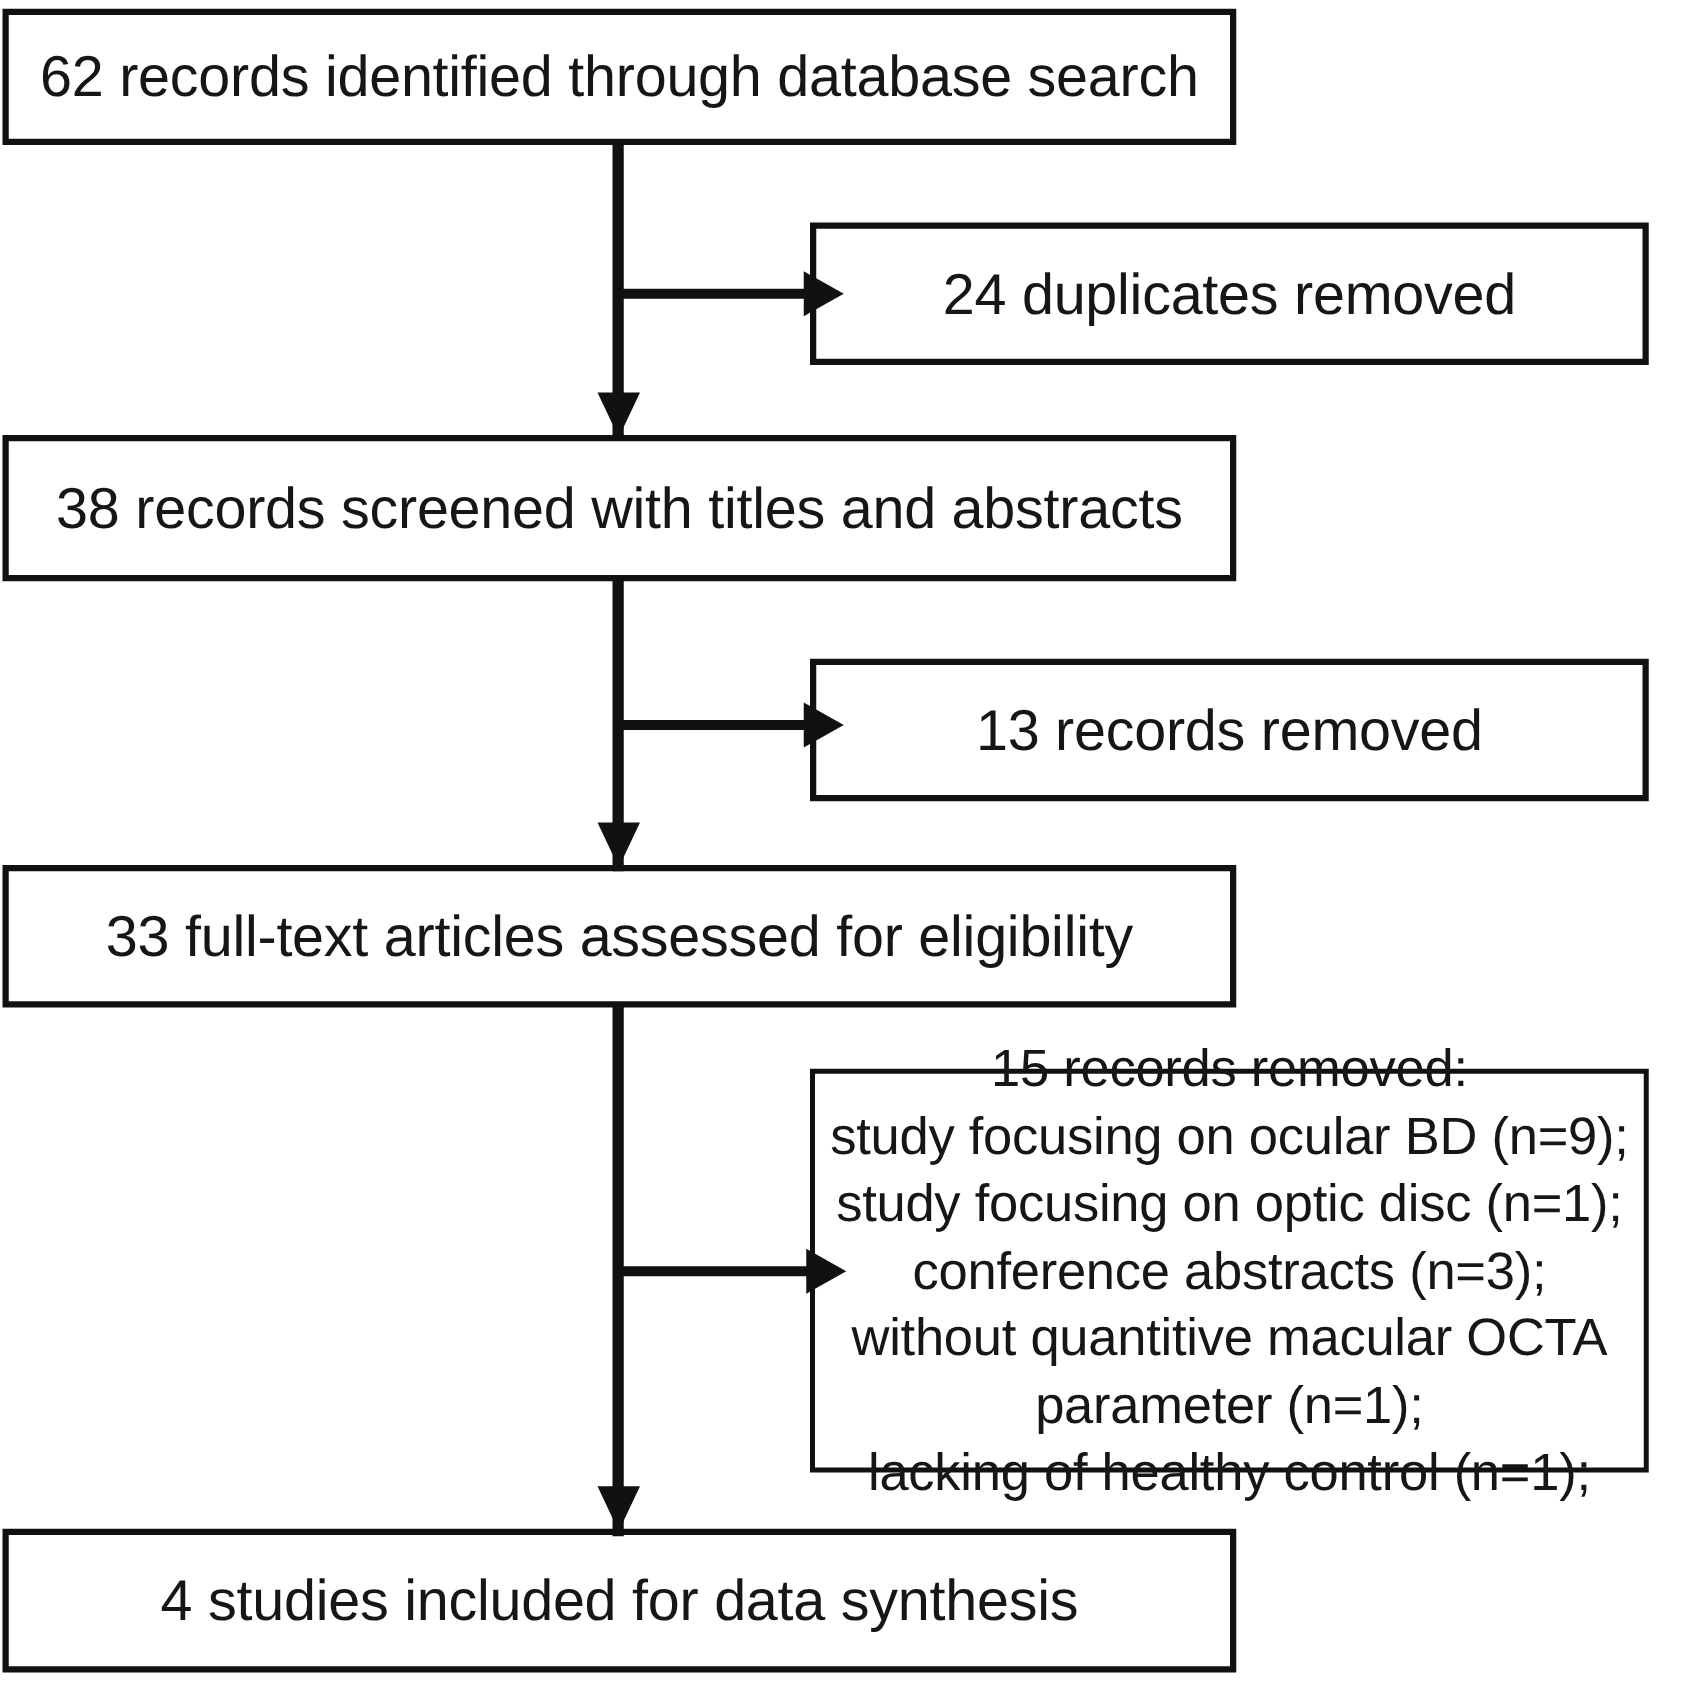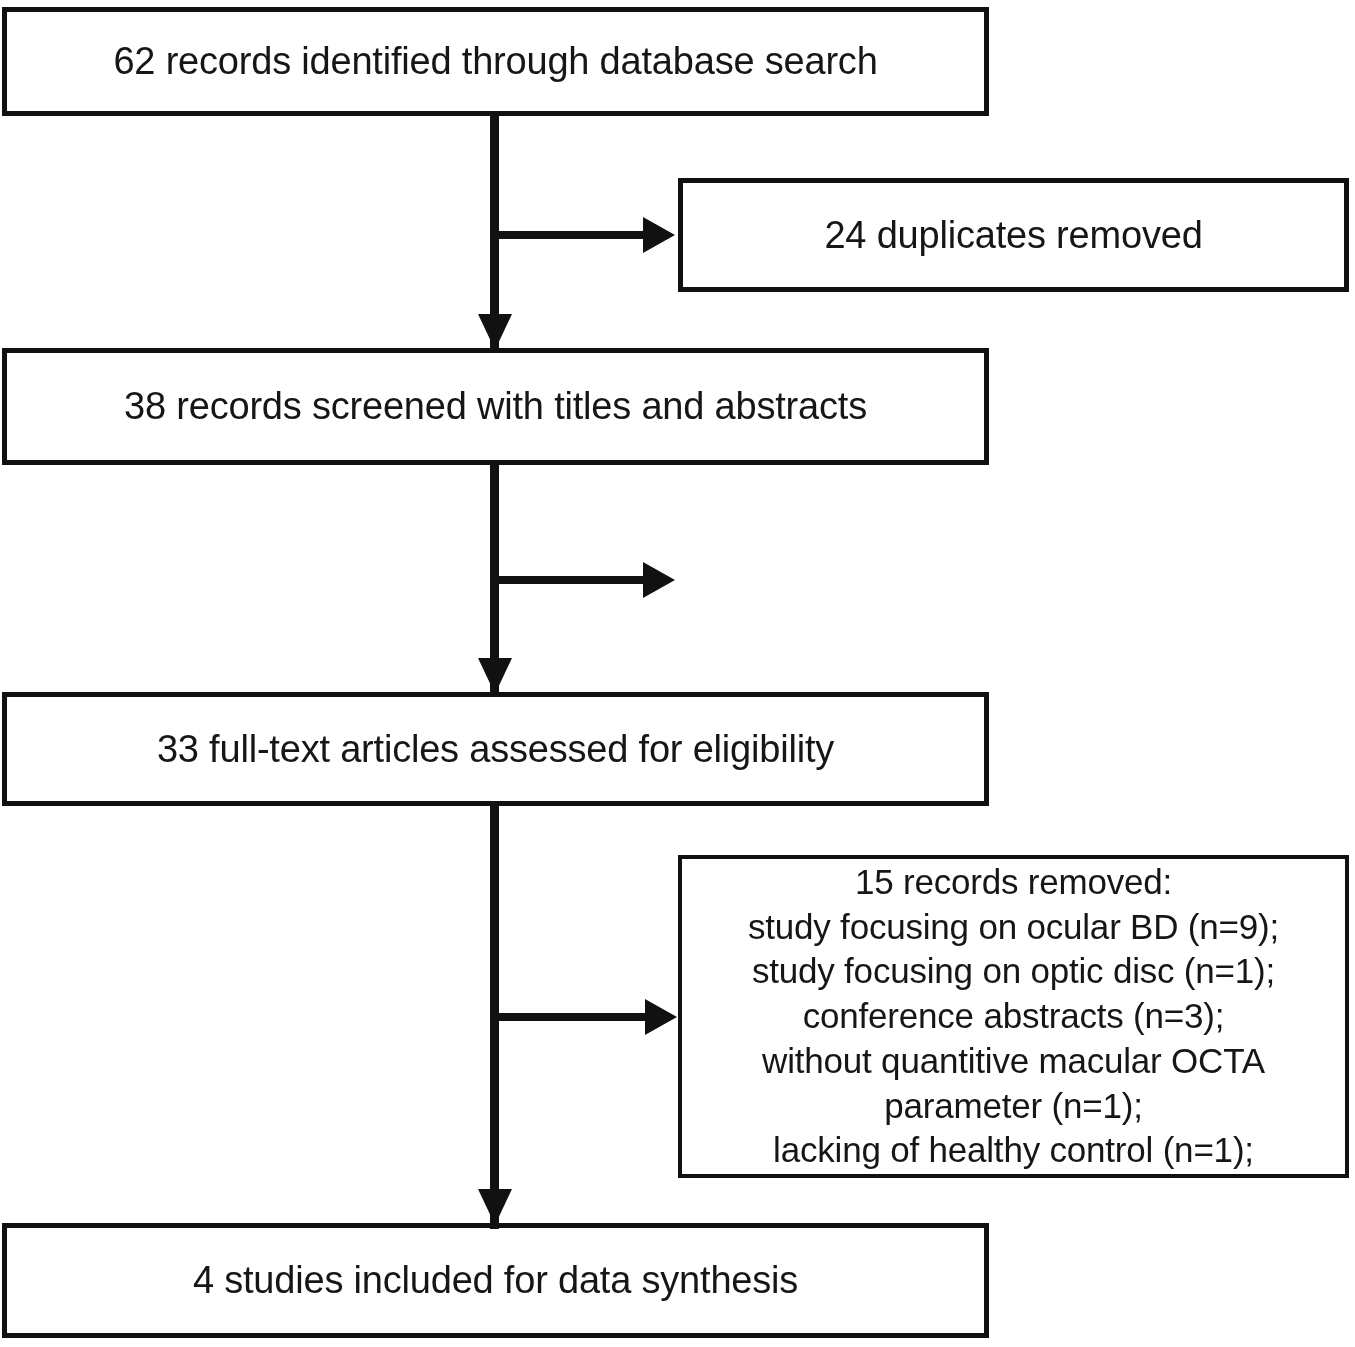--- a/index.html
+++ b/index.html
@@ -29,7 +29,7 @@
   }
   .fbox .txt {
     color: #161616;
-    font-size: 38px;
+    font-size: 46px;
     line-height: 1.18;
     letter-spacing: -0.2px;
     white-space: pre-line;

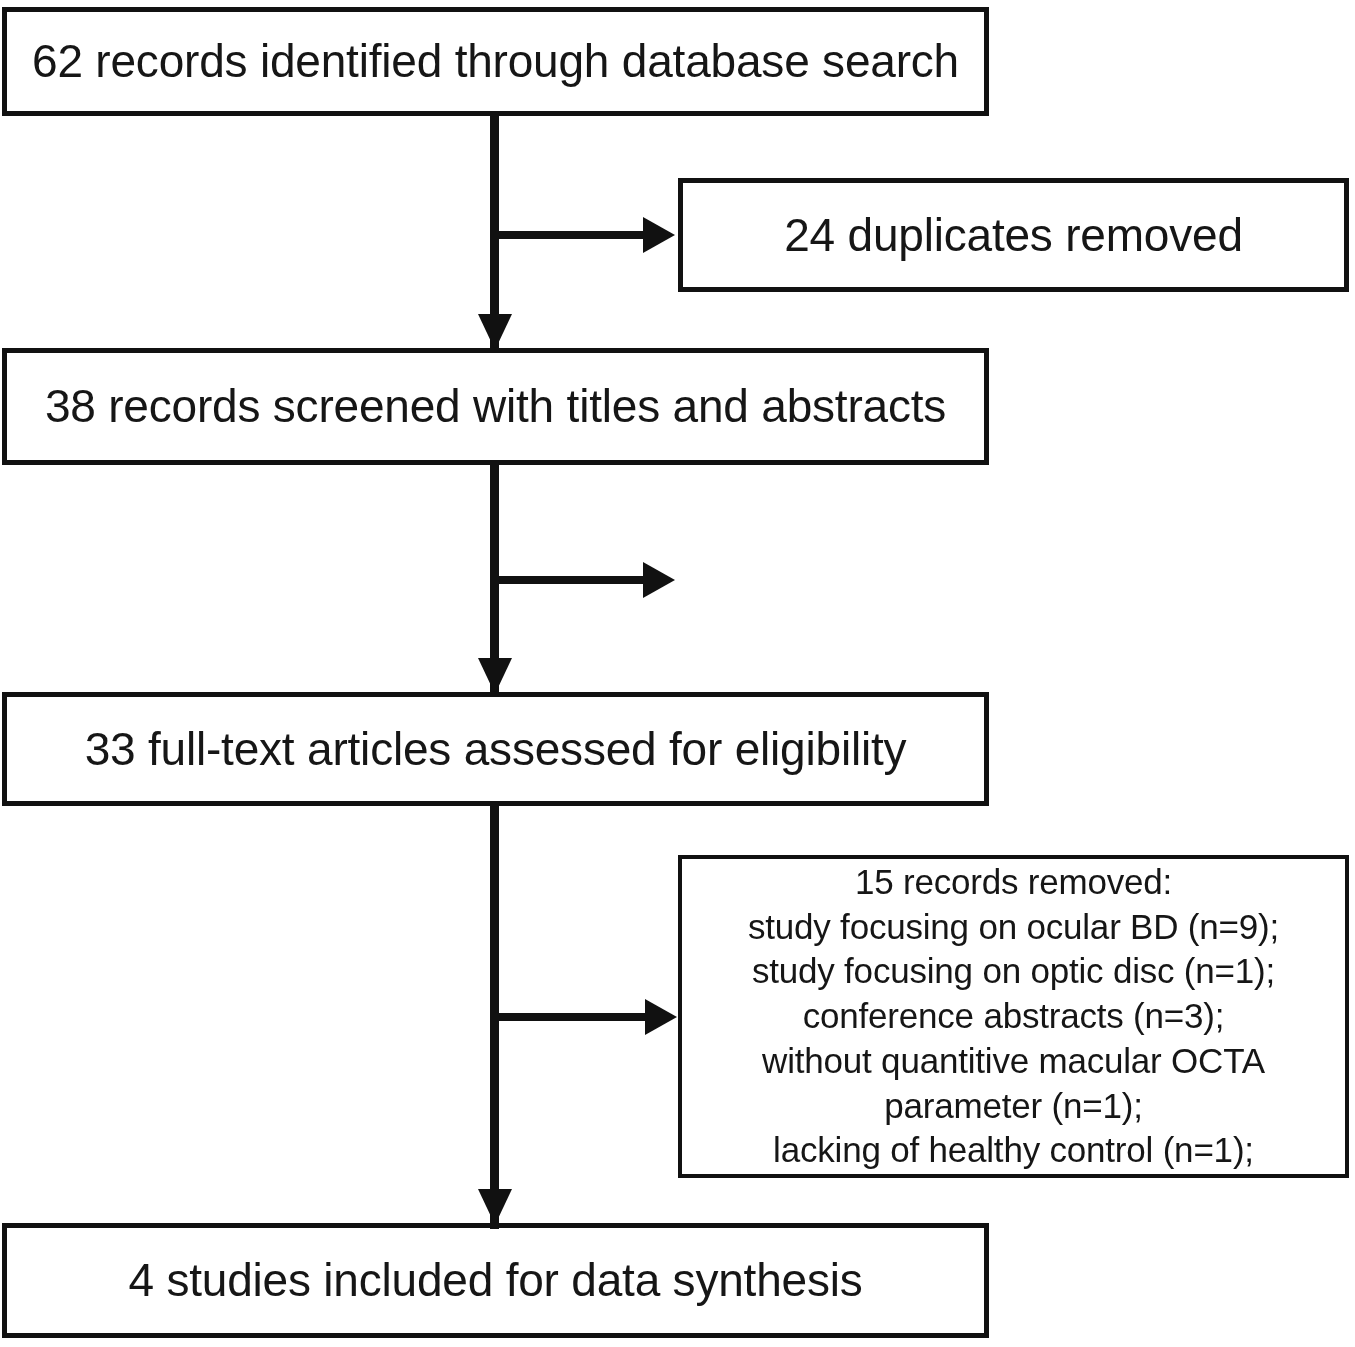--- a/index.html
+++ b/index.html
@@ -44,7 +44,7 @@
   #box-included   { top: 1223px; height: 115px; }
 
   
-  .side-box { left: 678px; width: 671px; }
+  .side-box { left: 648px; width: 671px; }
   #box-duplicates { top: 178px; height: 114px; }
   #box-removed13  { top: 527px; height: 114px; }
   #box-removed15  { top: 855px; height: 323px; border-width: 4px; }

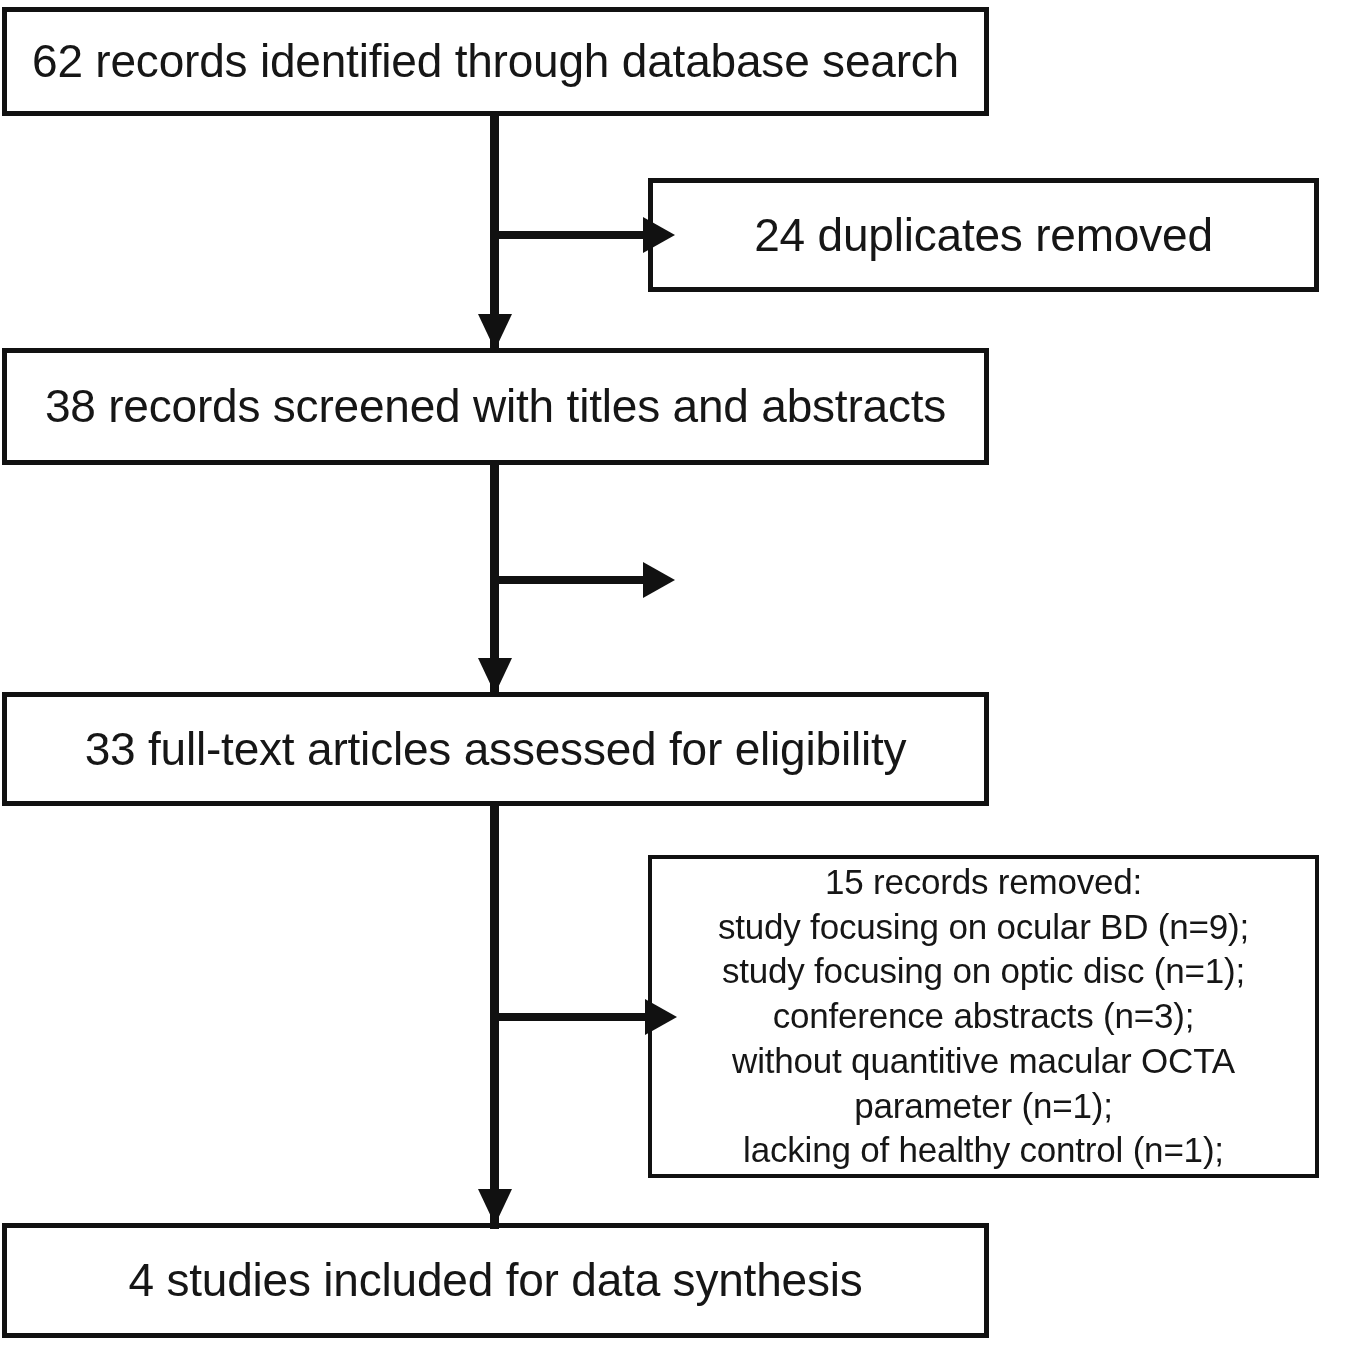--- a/index.html
+++ b/index.html
@@ -121,6 +121,9 @@
     <span class="txt">24 duplicates removed</span>
   </div>
 
+  <div class="fbox side-box" id="box-removed13">
+    <span class="txt">13 records removed</span>
+  </div>
 
   <div class="fbox side-box" id="box-removed15">
     <span class="txt">15 records removed:

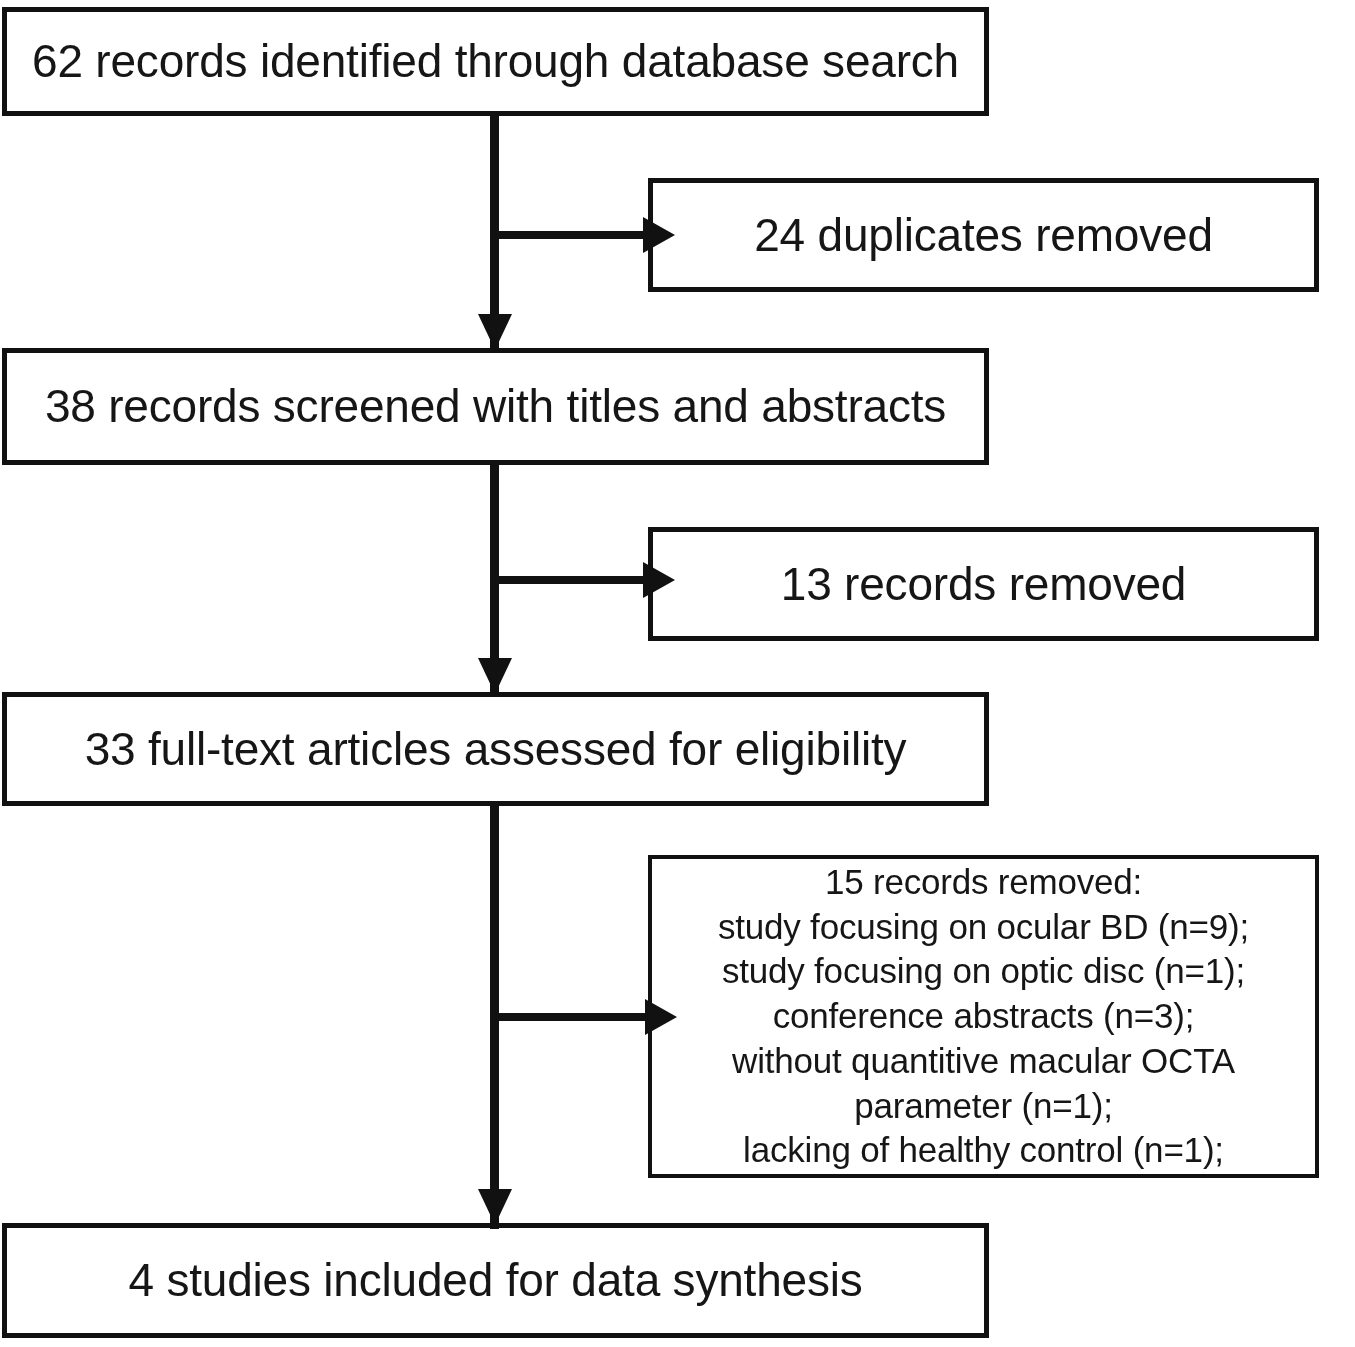--- a/index.html
+++ b/index.html
@@ -48,7 +48,7 @@
   #box-duplicates { top: 178px; height: 114px; }
   #box-removed13  { top: 527px; height: 114px; }
   #box-removed15  { top: 855px; height: 323px; border-width: 4px; }
-  #box-removed15 .txt { font-size: 35px; line-height: 1.28; }
+  #box-removed15 .txt { font-size: 42px; line-height: 1.28; }
 
   
   .vline {

